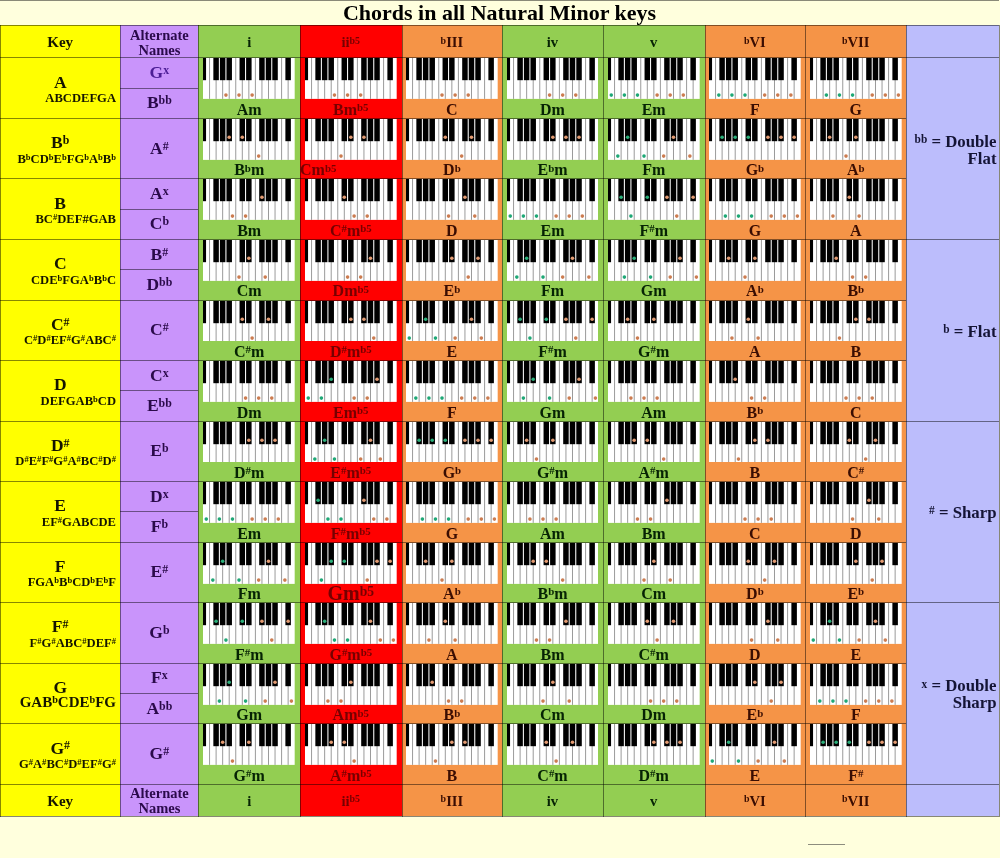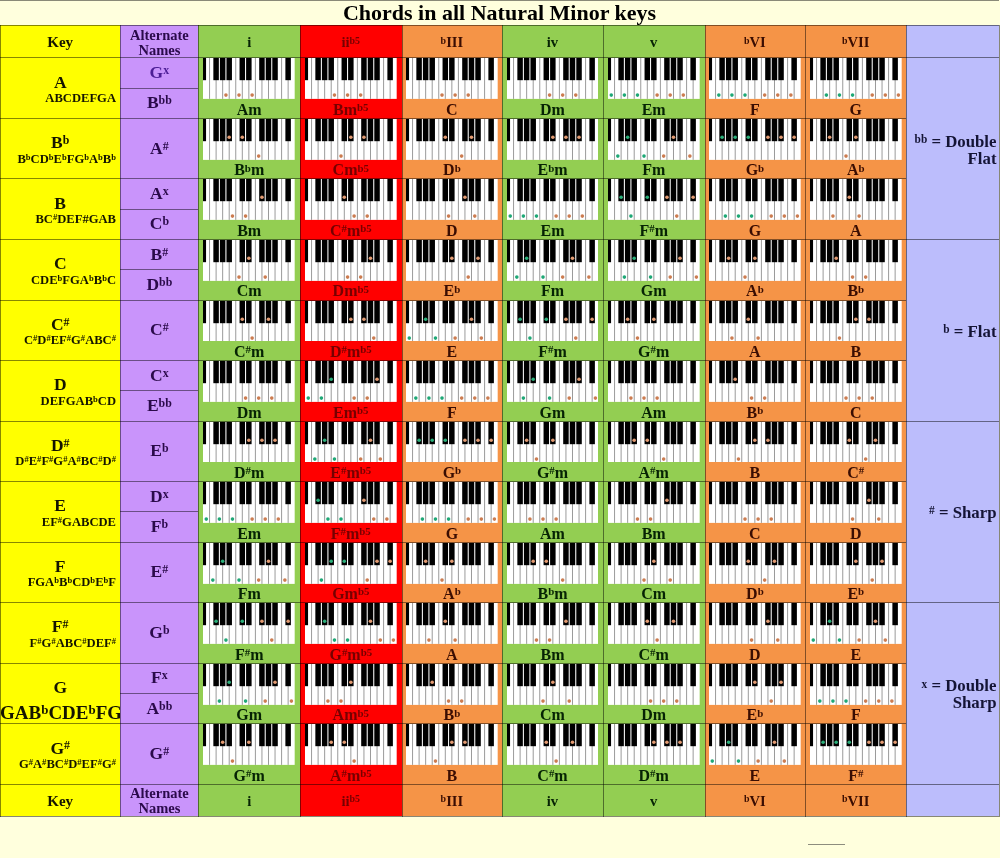--- a/index.html
+++ b/index.html
@@ -394,7 +394,7 @@
         <circle cx="45.85" cy="18.30" r="1.8" fill="#e39b72"></circle>
         <circle cx="58.95" cy="18.30" r="1.8" fill="#e39b72"></circle>
       </svg>
-      <div style="position:absolute;left:0;top:42.5px;width:101.60000000000002px;text-align:center;font-size:16px;line-height:19px;font-weight:bold;color:#760000;">Cm<sup>b5</sup></div>
+      <div style="position:absolute;left:0;top:42.5px;width:101.60000000000002px;font-size:16px;line-height:19px;font-weight:bold;color:#760000;">Cm<sup>b5</sup></div>
     </div>
     <div class="cell" style="left:401.6px;top:117.93px;width:100.59999999999997px;height:60.53px;background:#f59447;">
       <svg width="91.70" height="40.90" viewBox="0 0 91.70 40.90" style="position:absolute;left:4.45px;top:1.00px;display:block">

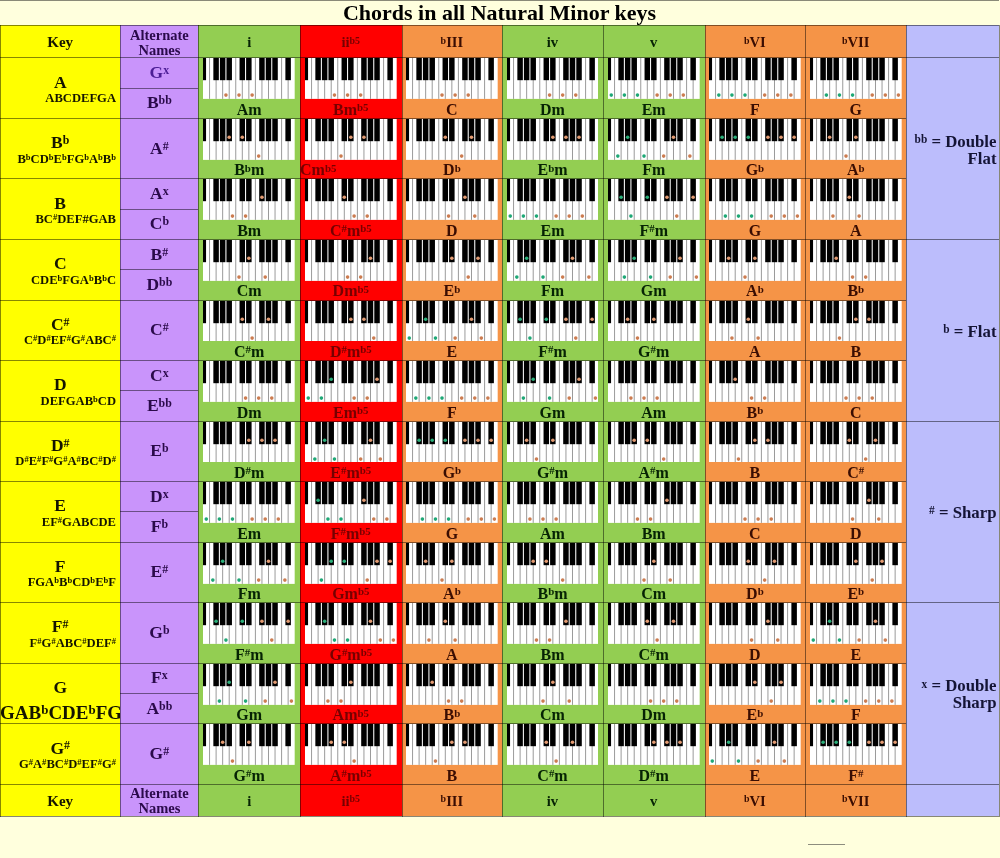--- a/index.html
+++ b/index.html
@@ -2080,7 +2080,7 @@
         <circle cx="72.05" cy="18.30" r="1.8" fill="#e39b72"></circle>
         <circle cx="85.15" cy="18.30" r="1.8" fill="#e39b72"></circle>
       </svg>
-      <div style="position:absolute;left:0;top:42.5px;width:101.60000000000002px;text-align:center;font-size:16px;line-height:19px;font-weight:bold;color:#760000;">Gm<sup>b5</sup></div>
+      <div style="position:absolute;left:0;top:42.5px;width:101.60000000000002px;text-align:center;font-size:20px;line-height:19px;font-weight:bold;color:#760000;">Gm<sup>b5</sup></div>
     </div>
     <div class="cell" style="left:401.6px;top:541.64px;width:100.59999999999997px;height:60.53px;background:#f59447;">
       <svg width="91.70" height="40.90" viewBox="0 0 91.70 40.90" style="position:absolute;left:4.45px;top:1.00px;display:block">

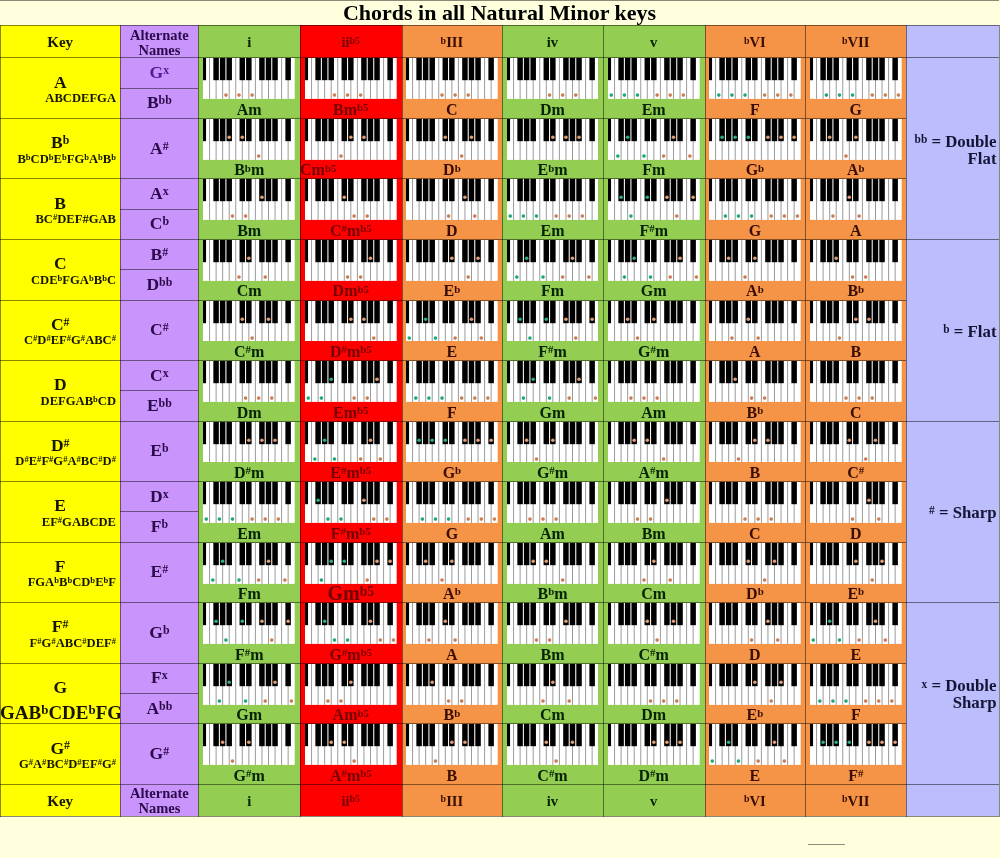--- a/index.html
+++ b/index.html
@@ -2484,7 +2484,7 @@
     </div>
     <div class="cell" style="left: 0px; top: 662.7px; width: 120.4px; height: 60.53px; background: rgb(255, 255, 0); color: rgb(21, 21, 0); font-weight: bold;">
       <div style="position:absolute;left:0;top:14.3px;width:120.4px;text-align:center;font-size:17.5px;line-height:20px;">G</div>
-      <div style="position:absolute;left:0;top:42px;width:116px;text-align:right;font-size:19px;line-height:15px;white-space:nowrap;">GAB<sup>b</sup>CDE<sup>b</sup>FG</div>
+      <div style="position:absolute;left:0;top:32px;width:116px;text-align:right;font-size:15px;line-height:15px;white-space:nowrap;">GAB<sup>b</sup>CDE<sup>b</sup>FG</div>
     </div>
     <div class="cell" style="left: 120.4px; top: 662.7px; width: 78px; height: 30.265px; background: rgb(201, 148, 251); display: flex; align-items: center; justify-content: center; color: rgb(42, 10, 74); font-weight: bold; font-size: 17.5px;">
       <span>F<sup>x</sup></span>

